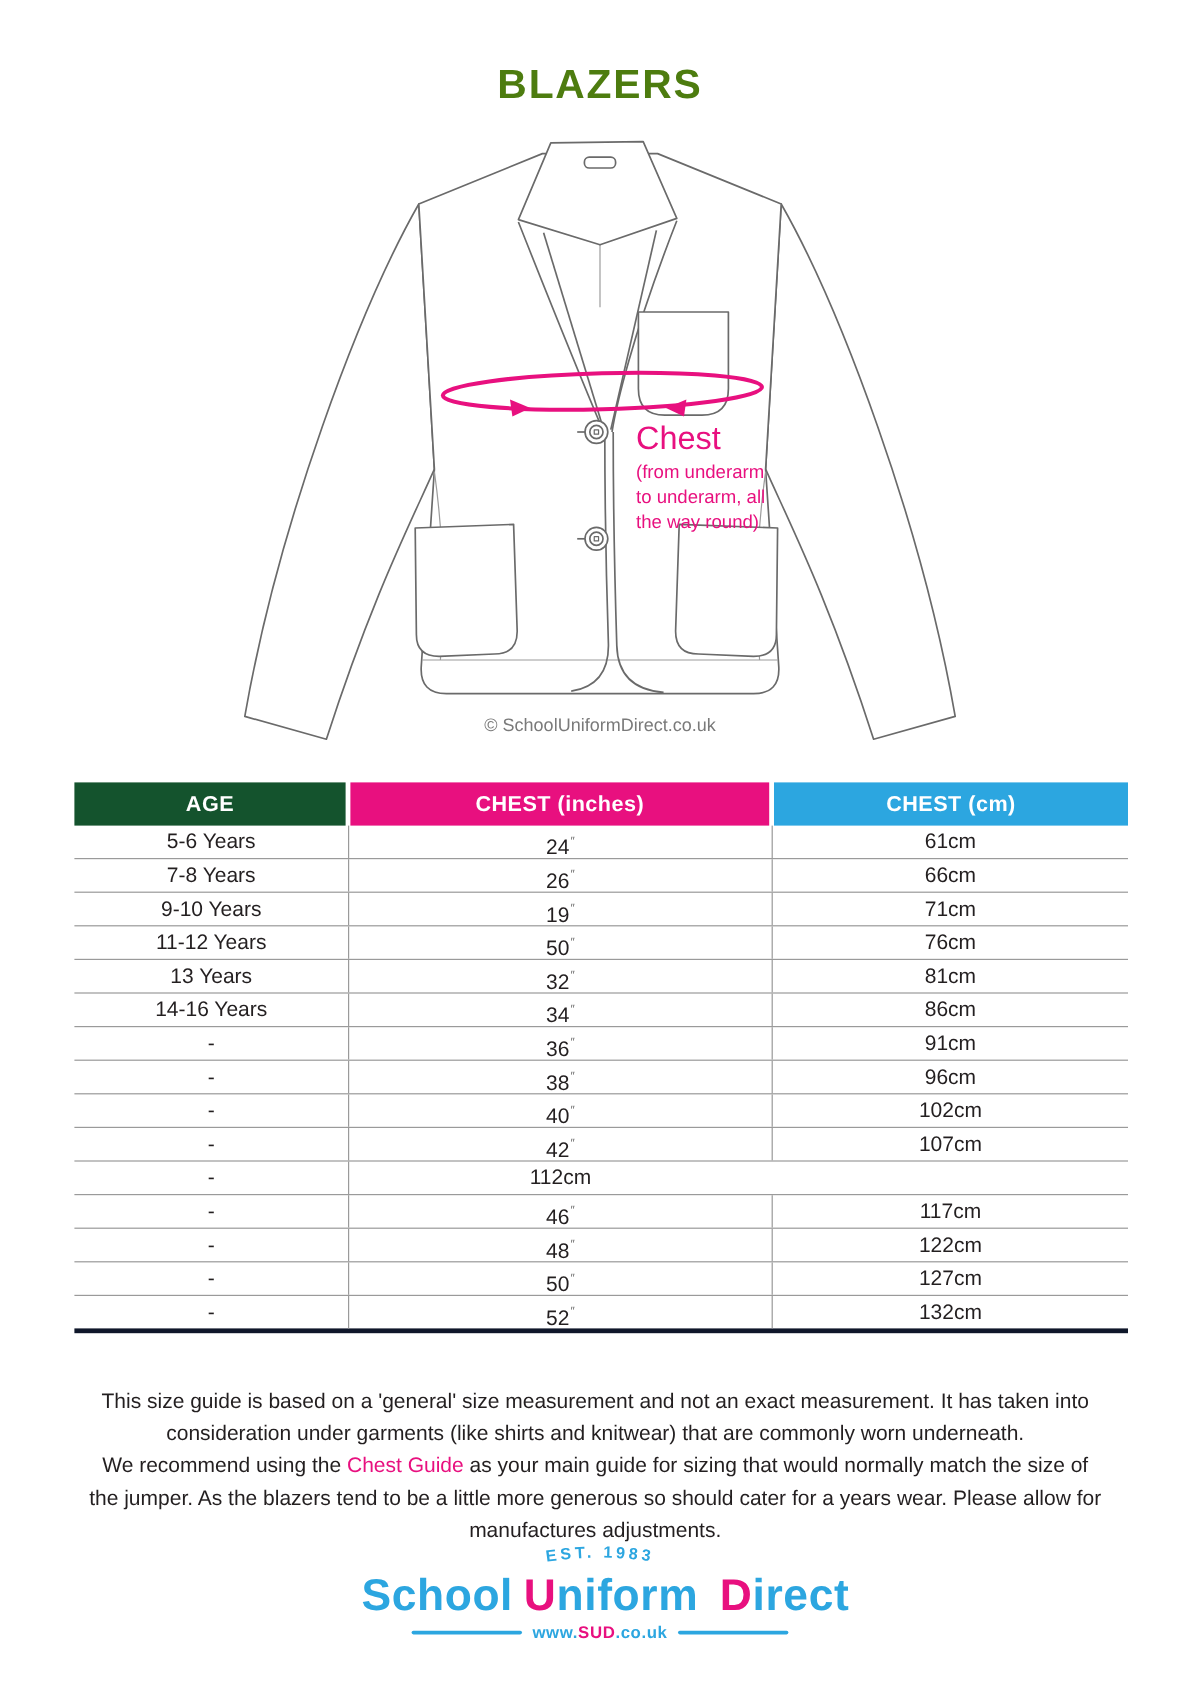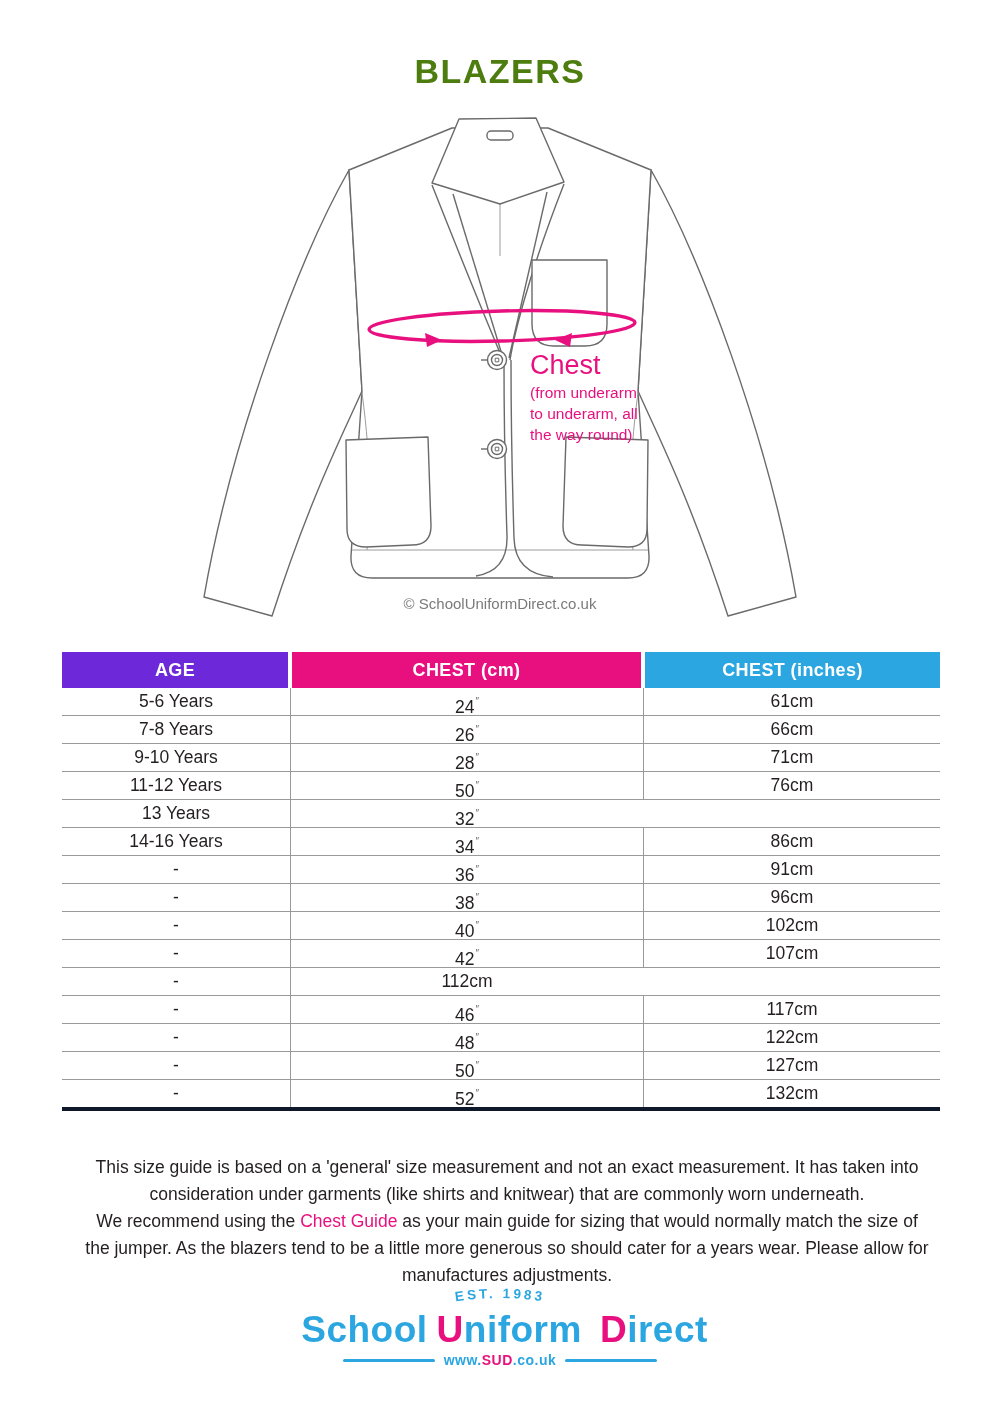--- a/index.html
+++ b/index.html
@@ -21,7 +21,7 @@
     height:36px;line-height:36px;text-align:center;color:#fff;
     font-size:18px;font-weight:bold;letter-spacing:.4px;margin:0 2px;
   }
-  .thcell:first-child{margin-left:0;background:#6d28d9;}
+  .thcell:first-child{margin-left:0;background:#14532d;}
   .thcell:nth-child(2){background:#E8107F;}
   .thcell:last-child{margin-right:0;background:#2CA6E0;}
   .tbody{border-bottom:4px solid #0f172a;}

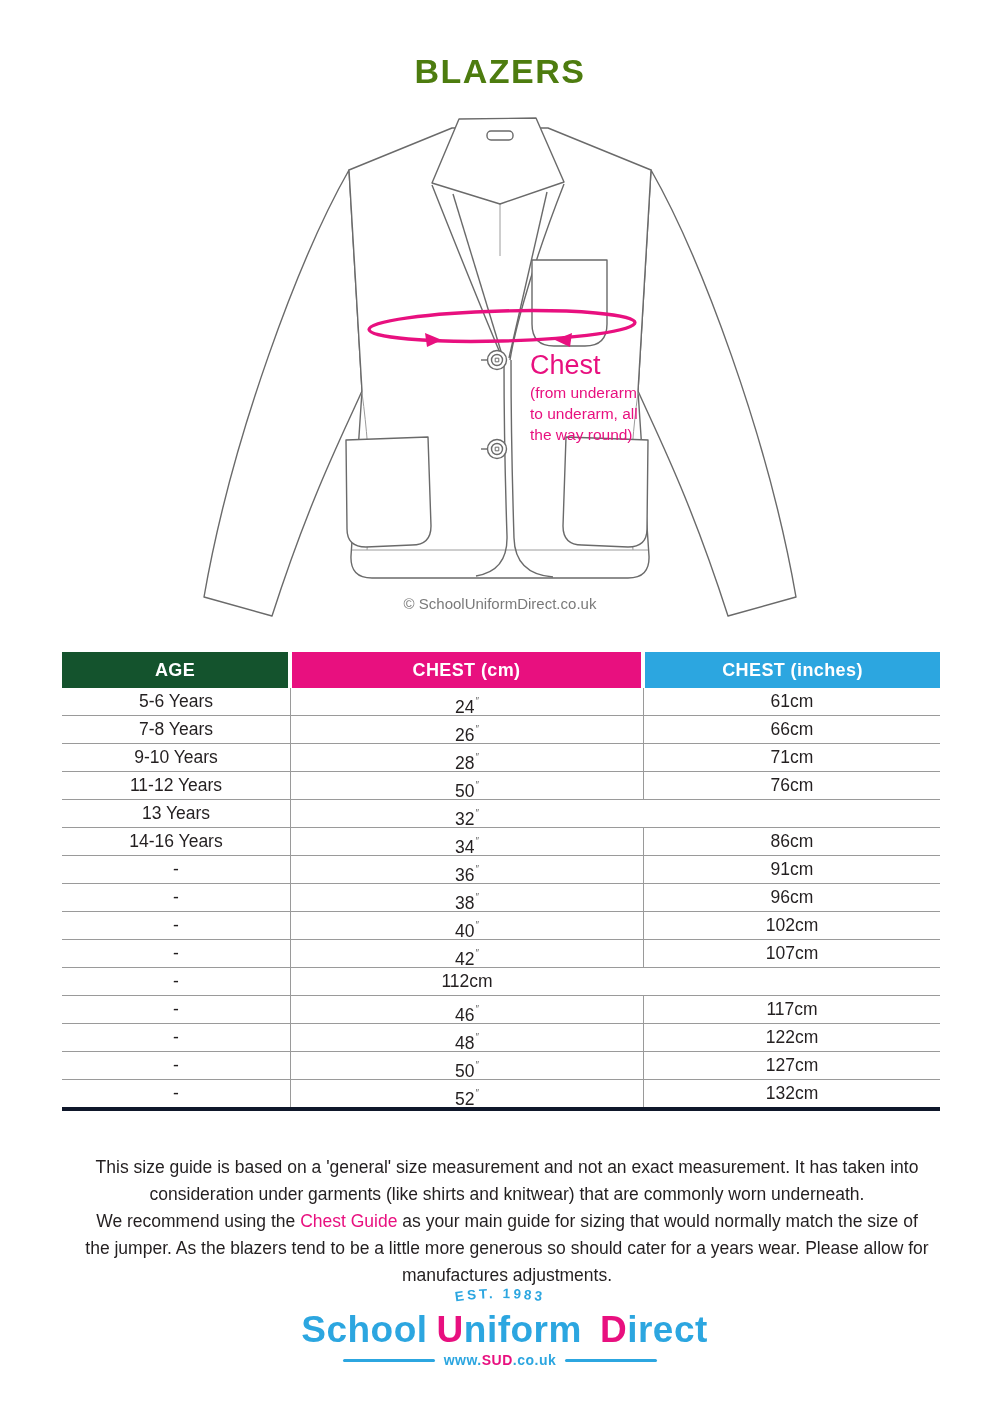--- a/index.html
+++ b/index.html
@@ -119,8 +119,8 @@
   <div id="size-table">
     <div class="thead">
       <div class="thcell">AGE</div>
+      <div class="thcell">CHEST (inches)</div>
       <div class="thcell">CHEST (cm)</div>
-      <div class="thcell">CHEST (inches)</div>
     </div>
     <div class="tbody">
       <div class="trow">

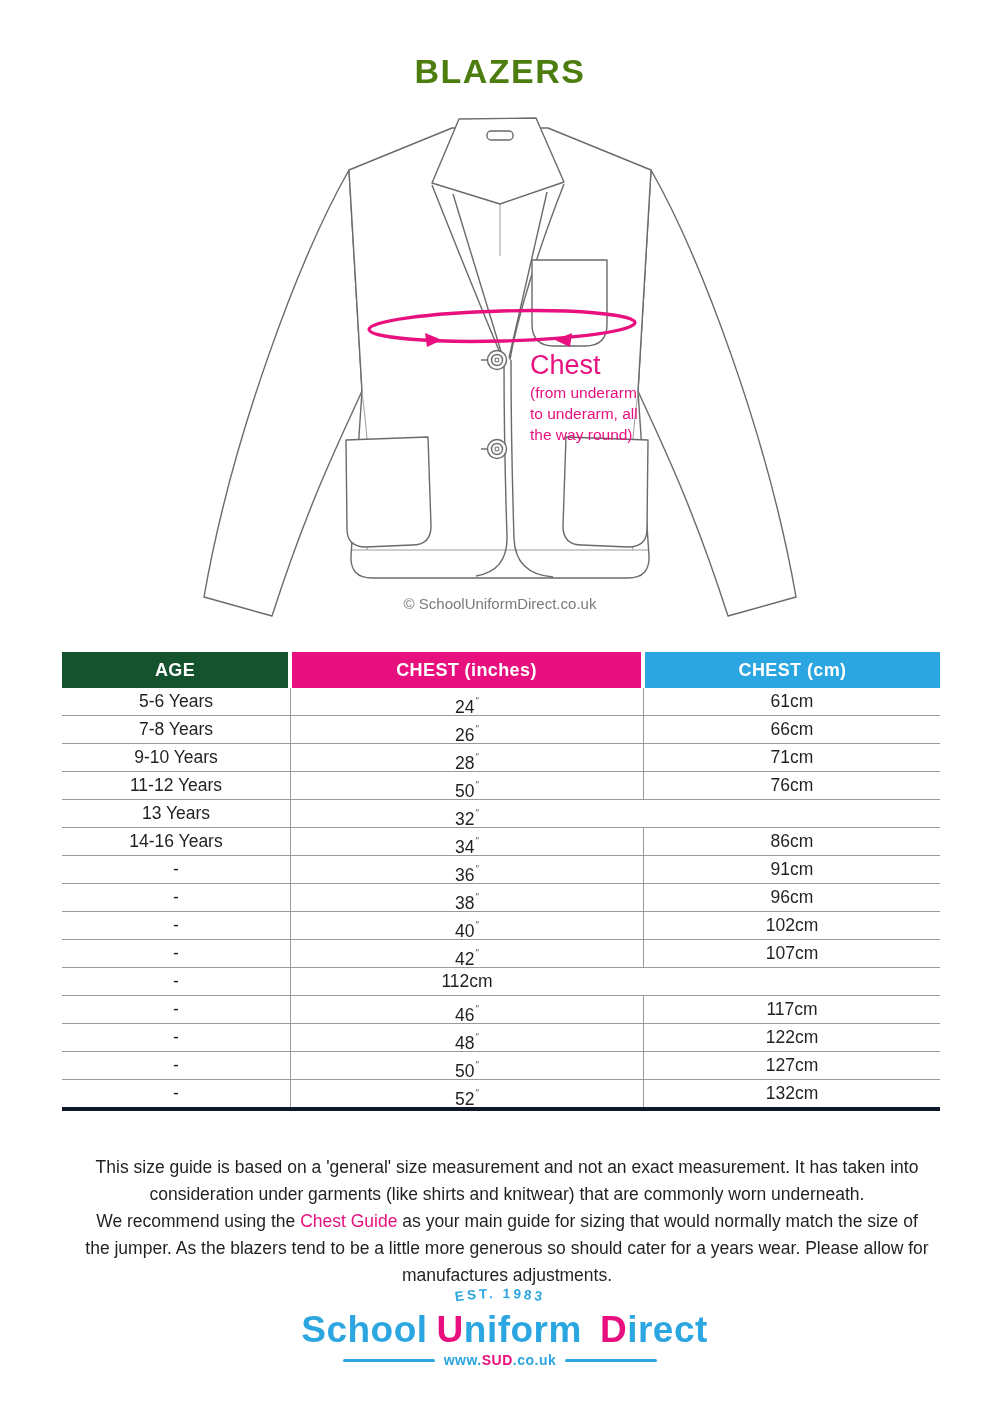--- a/index.html
+++ b/index.html
@@ -135,7 +135,7 @@
       </div>
       <div class="trow">
         <div class="cell">9-10 Years</div>
-        <div class="cell"><span>28</span><span class="inch">″</span></div>
+        <div class="cell"><span>19</span><span class="inch">″</span></div>
         <div class="cell">71cm</div>
       </div>
       <div class="trow">

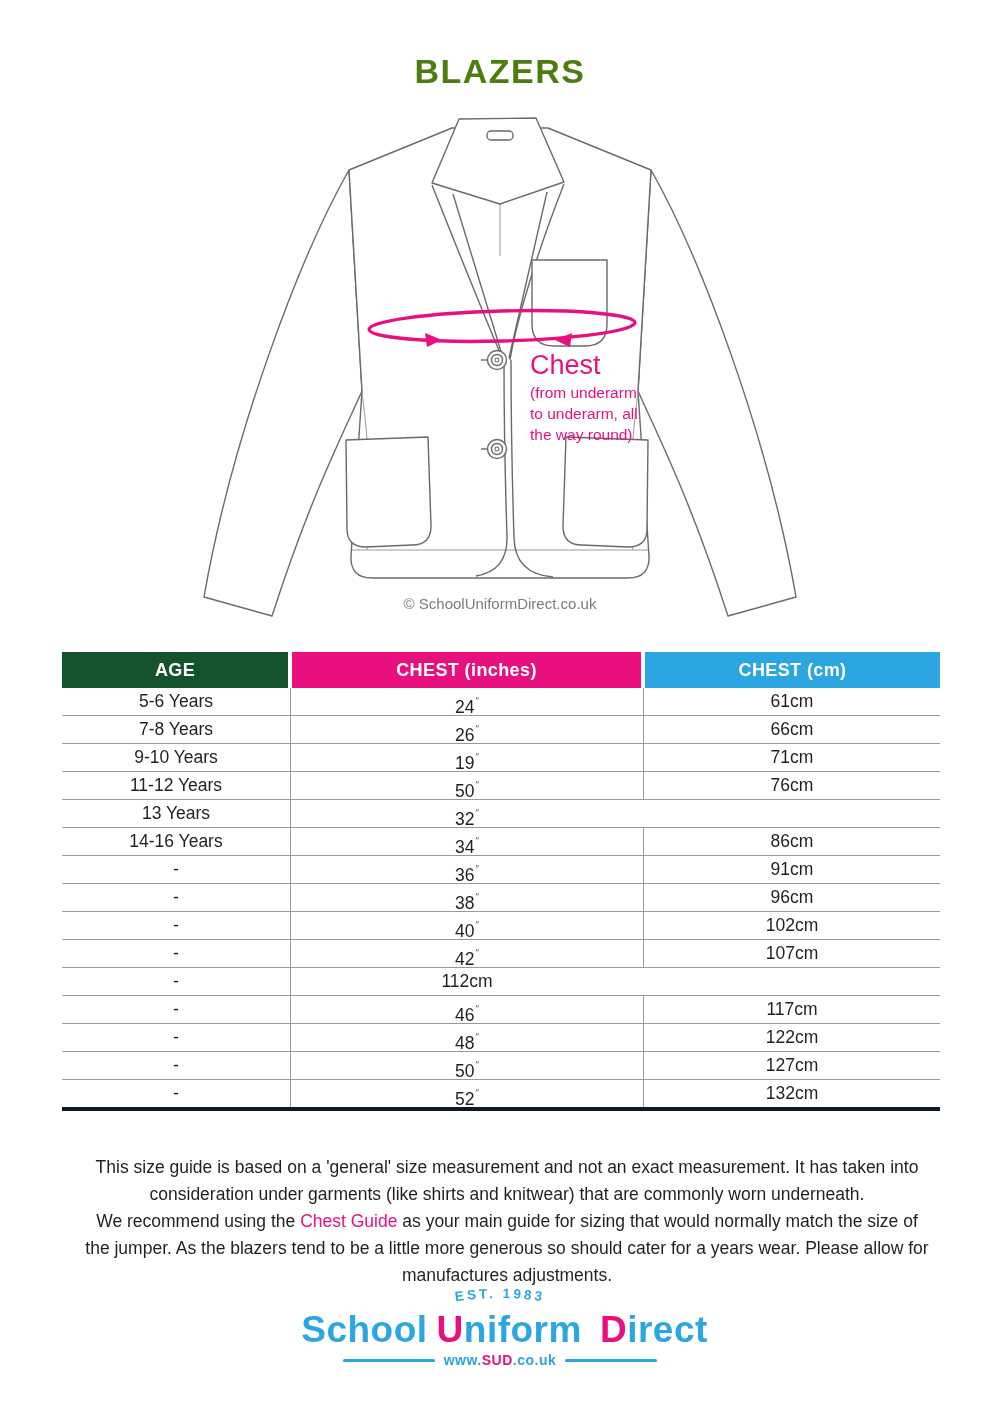--- a/index.html
+++ b/index.html
@@ -146,6 +146,7 @@
       <div class="trow">
         <div class="cell">13 Years</div>
         <div class="cell"><span>32</span><span class="inch">″</span></div>
+        <div class="cell">81cm</div>
       </div>
       <div class="trow">
         <div class="cell">14-16 Years</div>

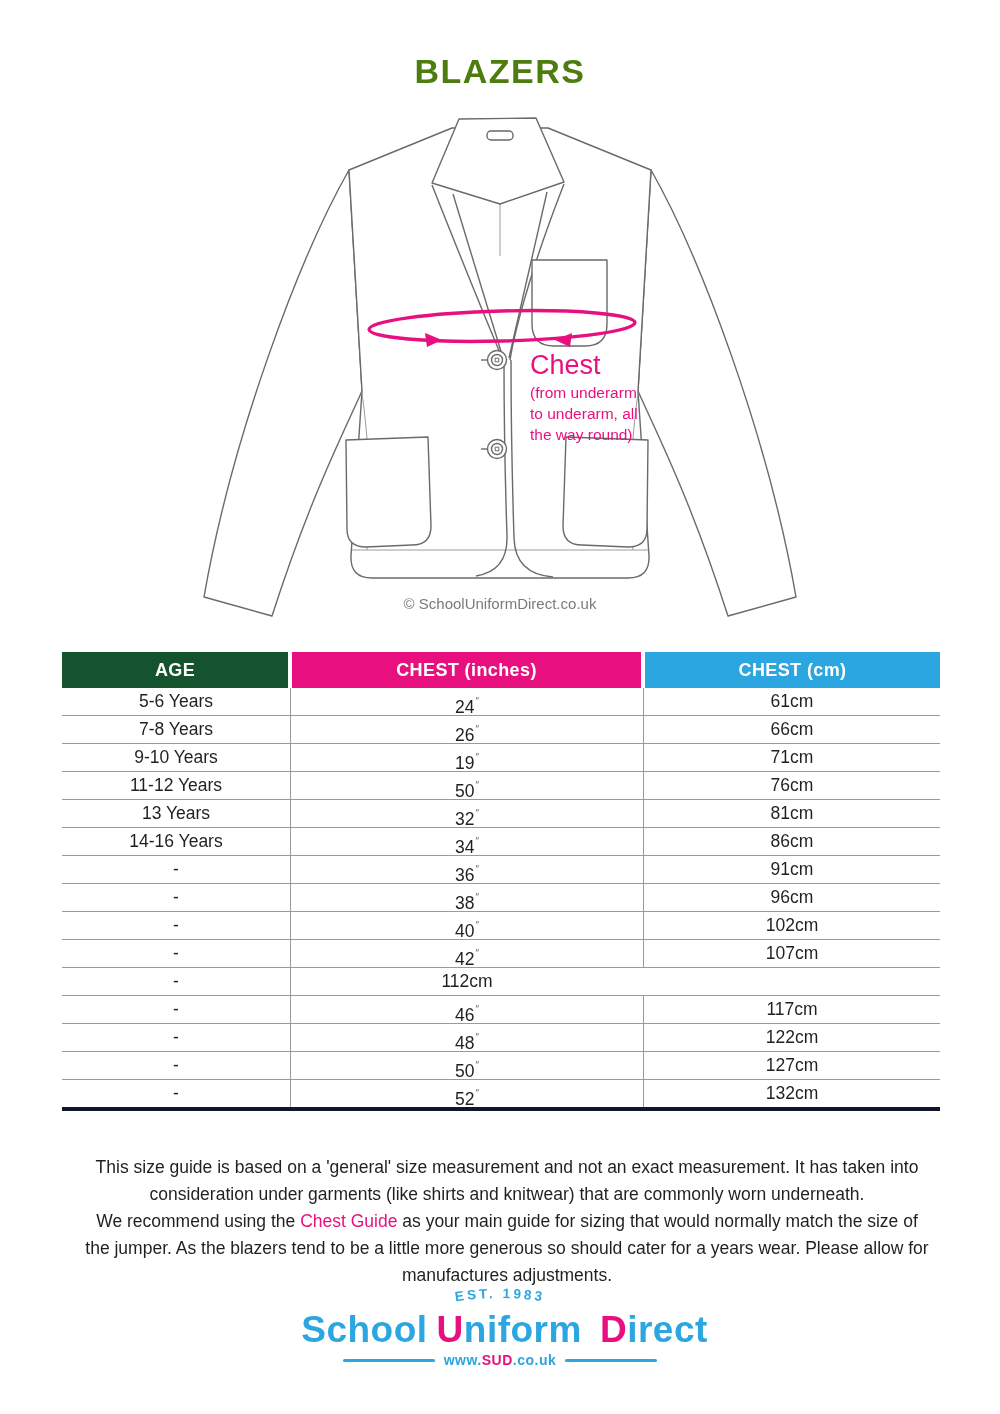--- a/index.html
+++ b/index.html
@@ -34,7 +34,7 @@
   .inch{font-size:10px;vertical-align:8px;margin-left:1px;color:#6b6b6b;}
   
   #disclaimer{
-    position:absolute;left:47px;top:1136px;width:920px;text-align:center;
+    position:absolute;left:36px;top:1136px;width:920px;text-align:center;
     font-size:17.5px;line-height:27px;color:#231F20;
   }
   .pink-text{color:#E8107F;}

